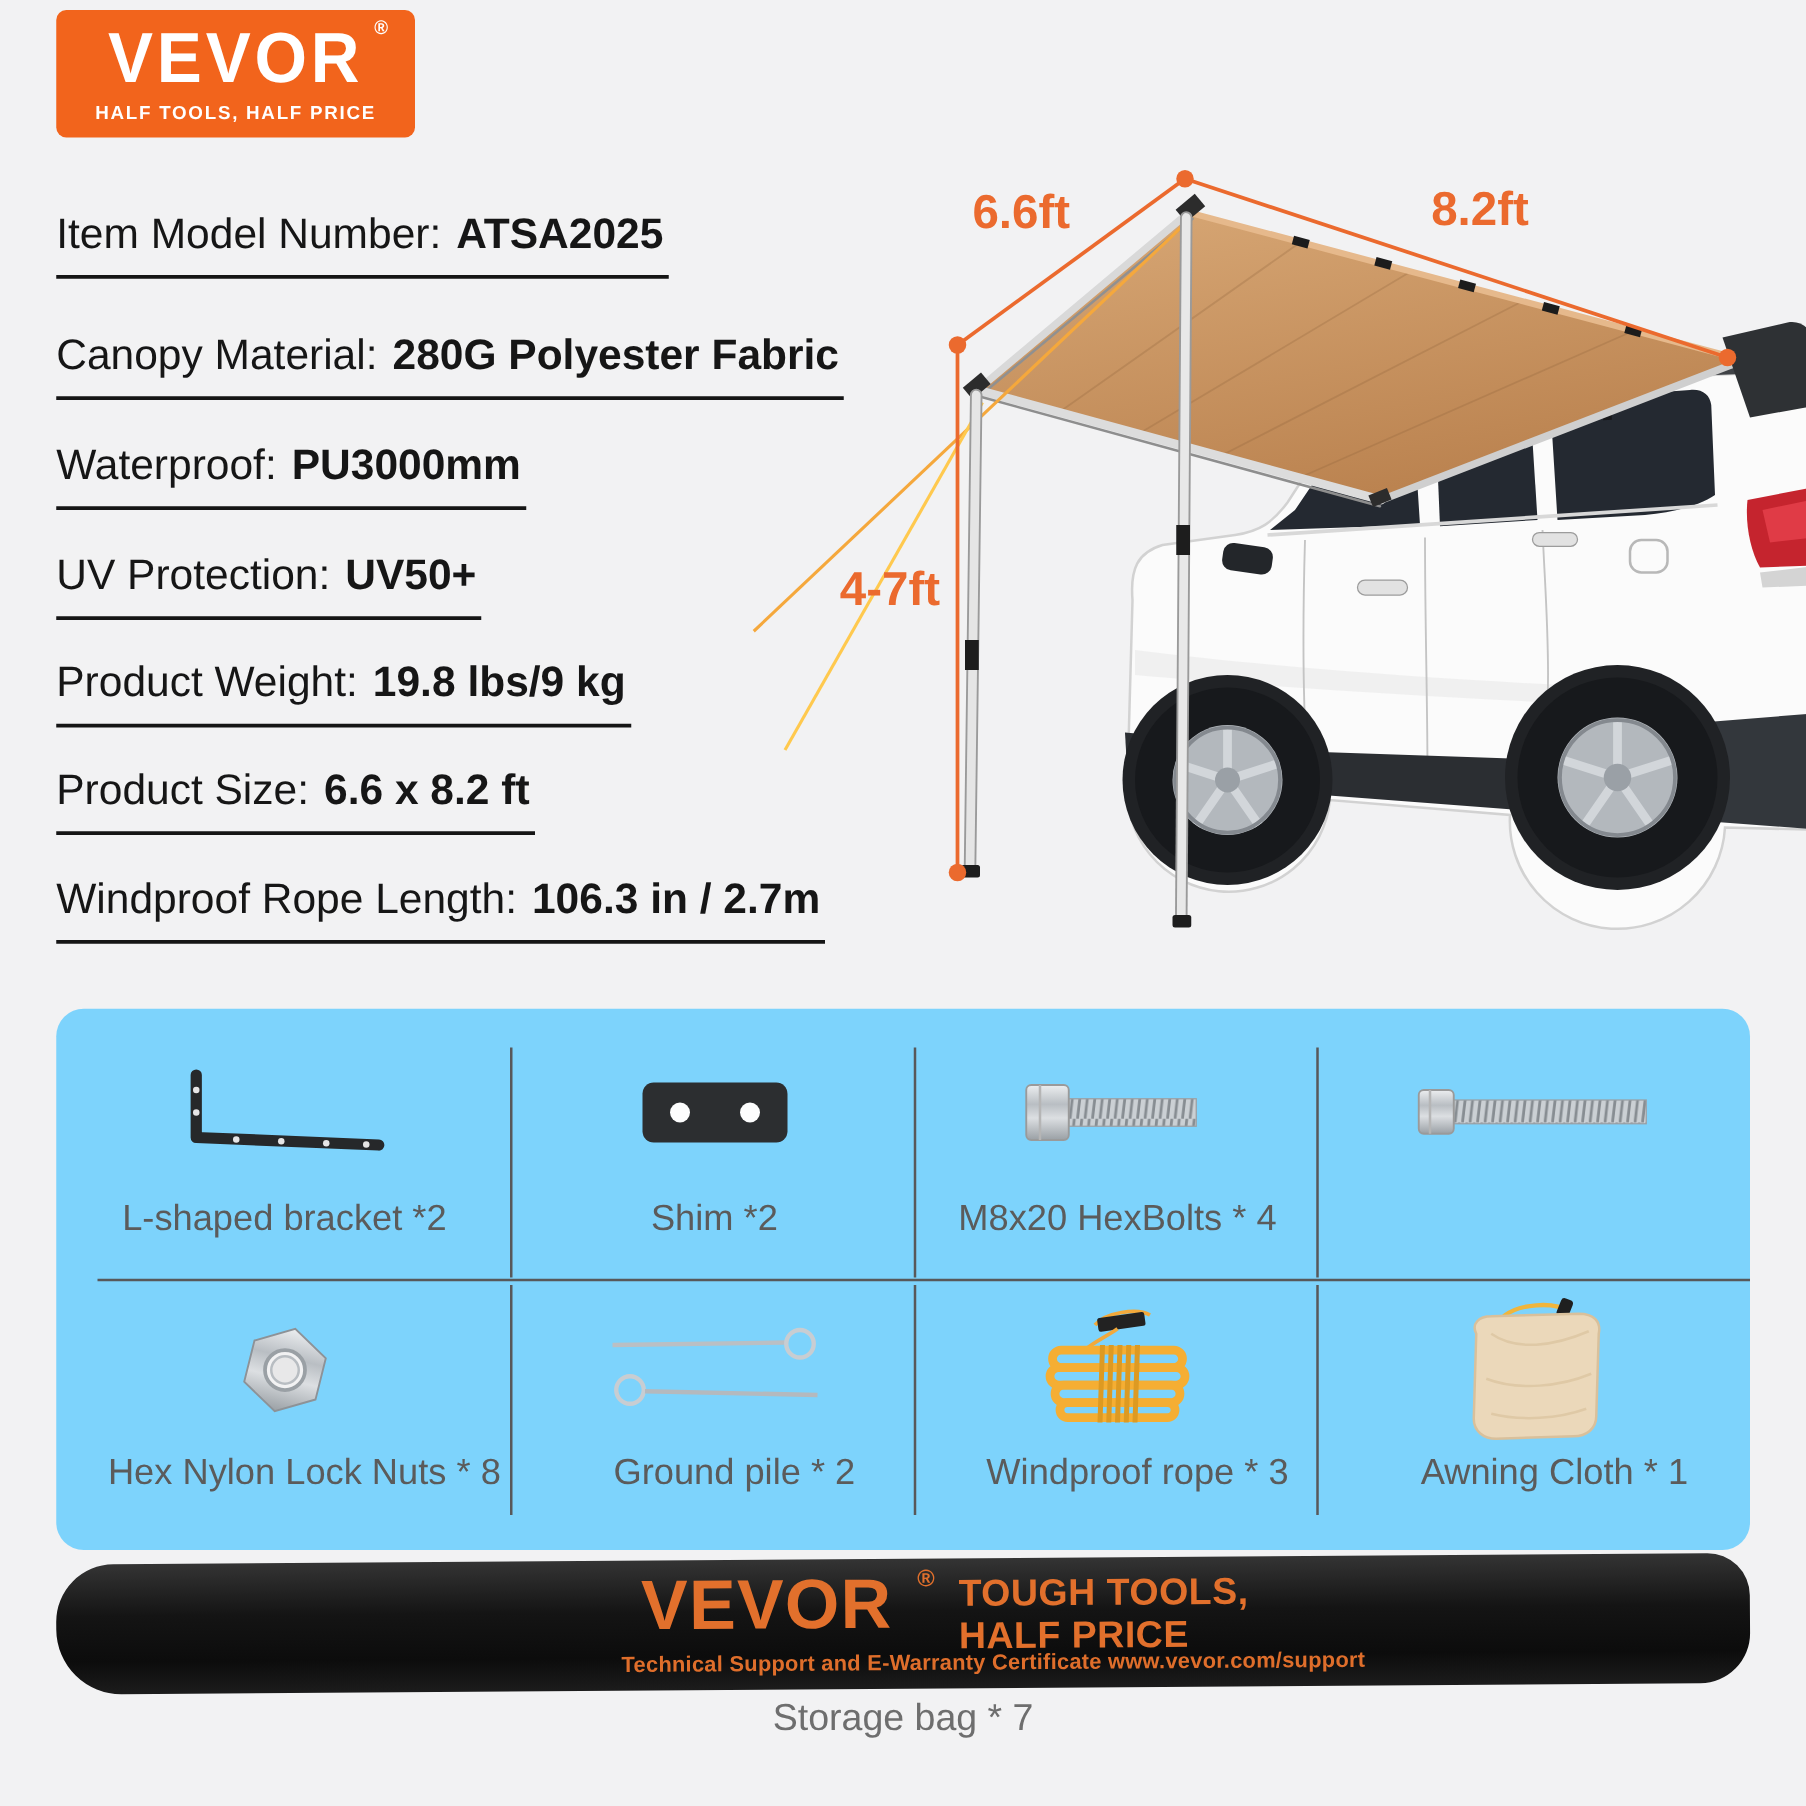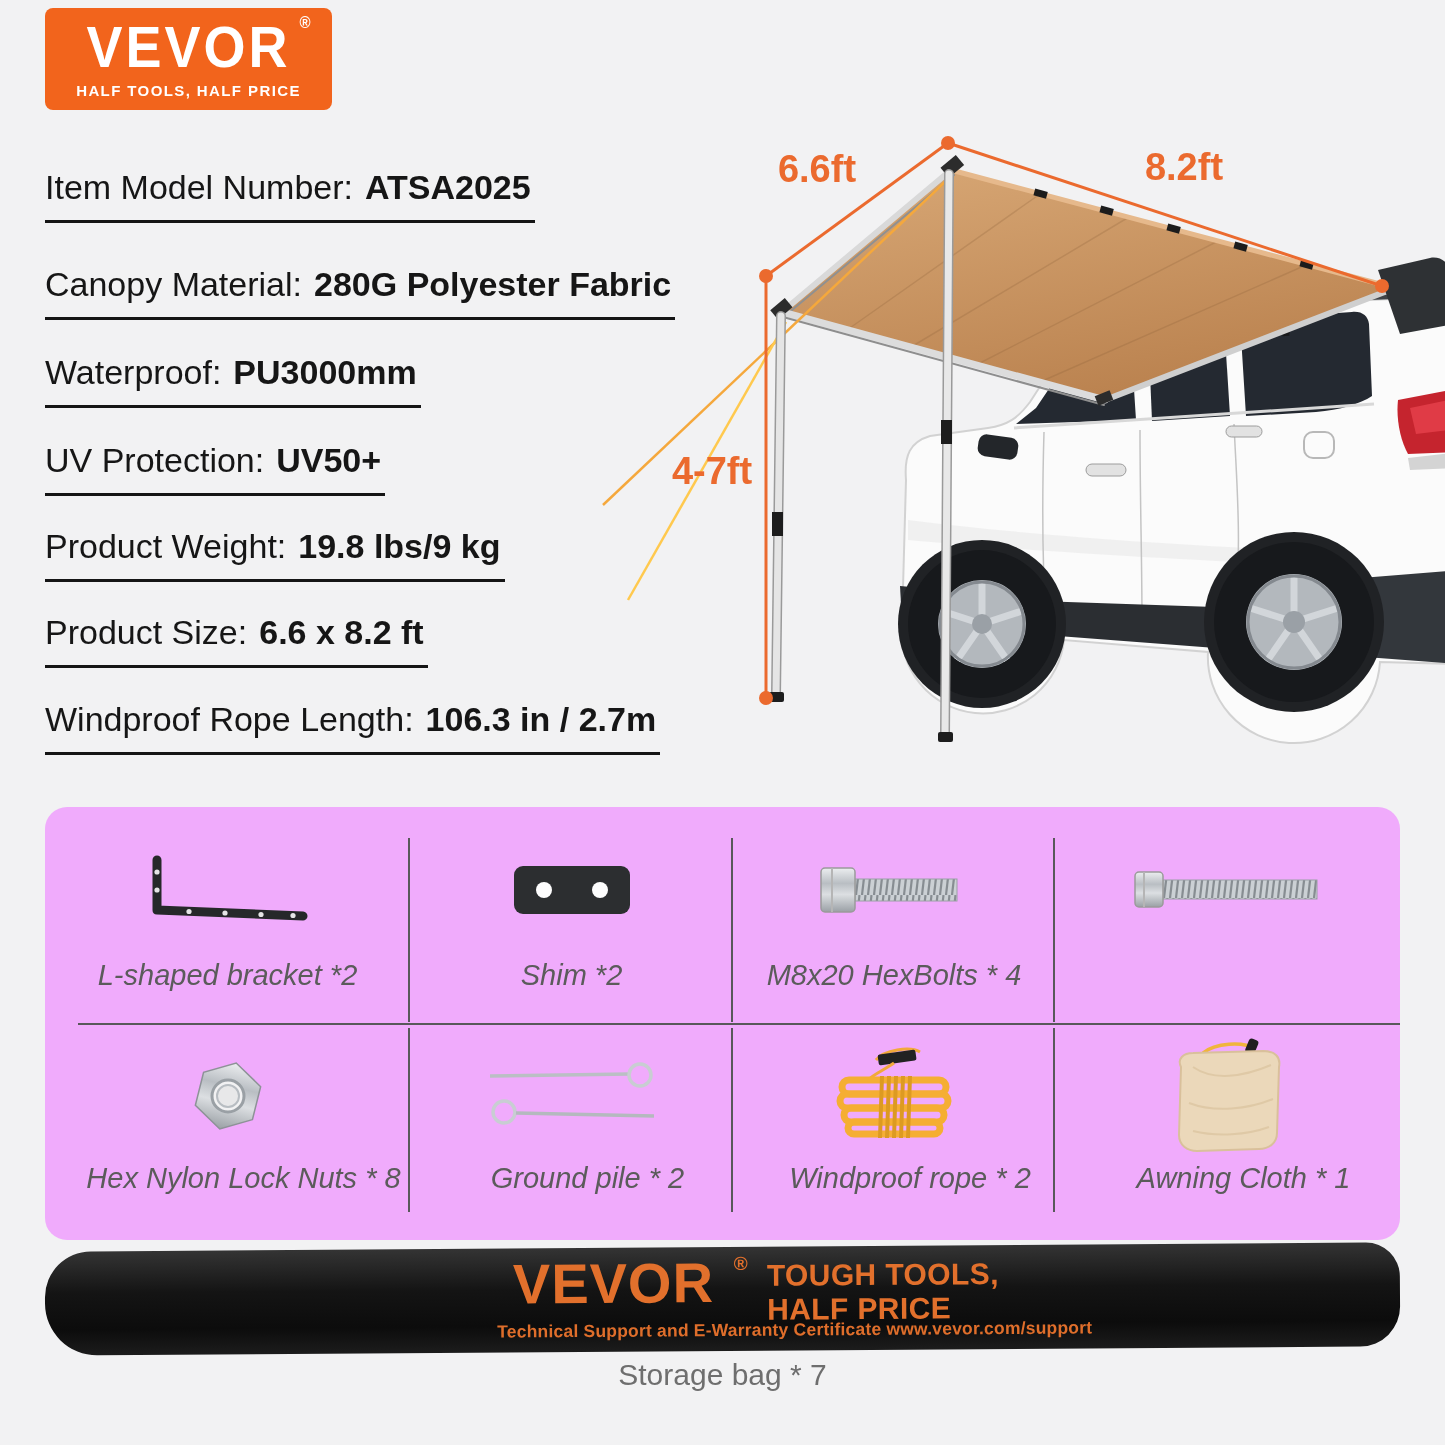--- a/index.html
+++ b/index.html
@@ -31,7 +31,7 @@
   
   .panel{
     position:absolute;left:45px;top:807px;width:1355px;height:433px;
-    background:#f0abfc;border-radius:22px;font-style:italic;
+    background:#7dd3fc;border-radius:22px;
   }
   .pdiv{position:absolute;background:#58585A;}
   .cells{position:absolute;left:0;top:0;width:1355px;height:433px;

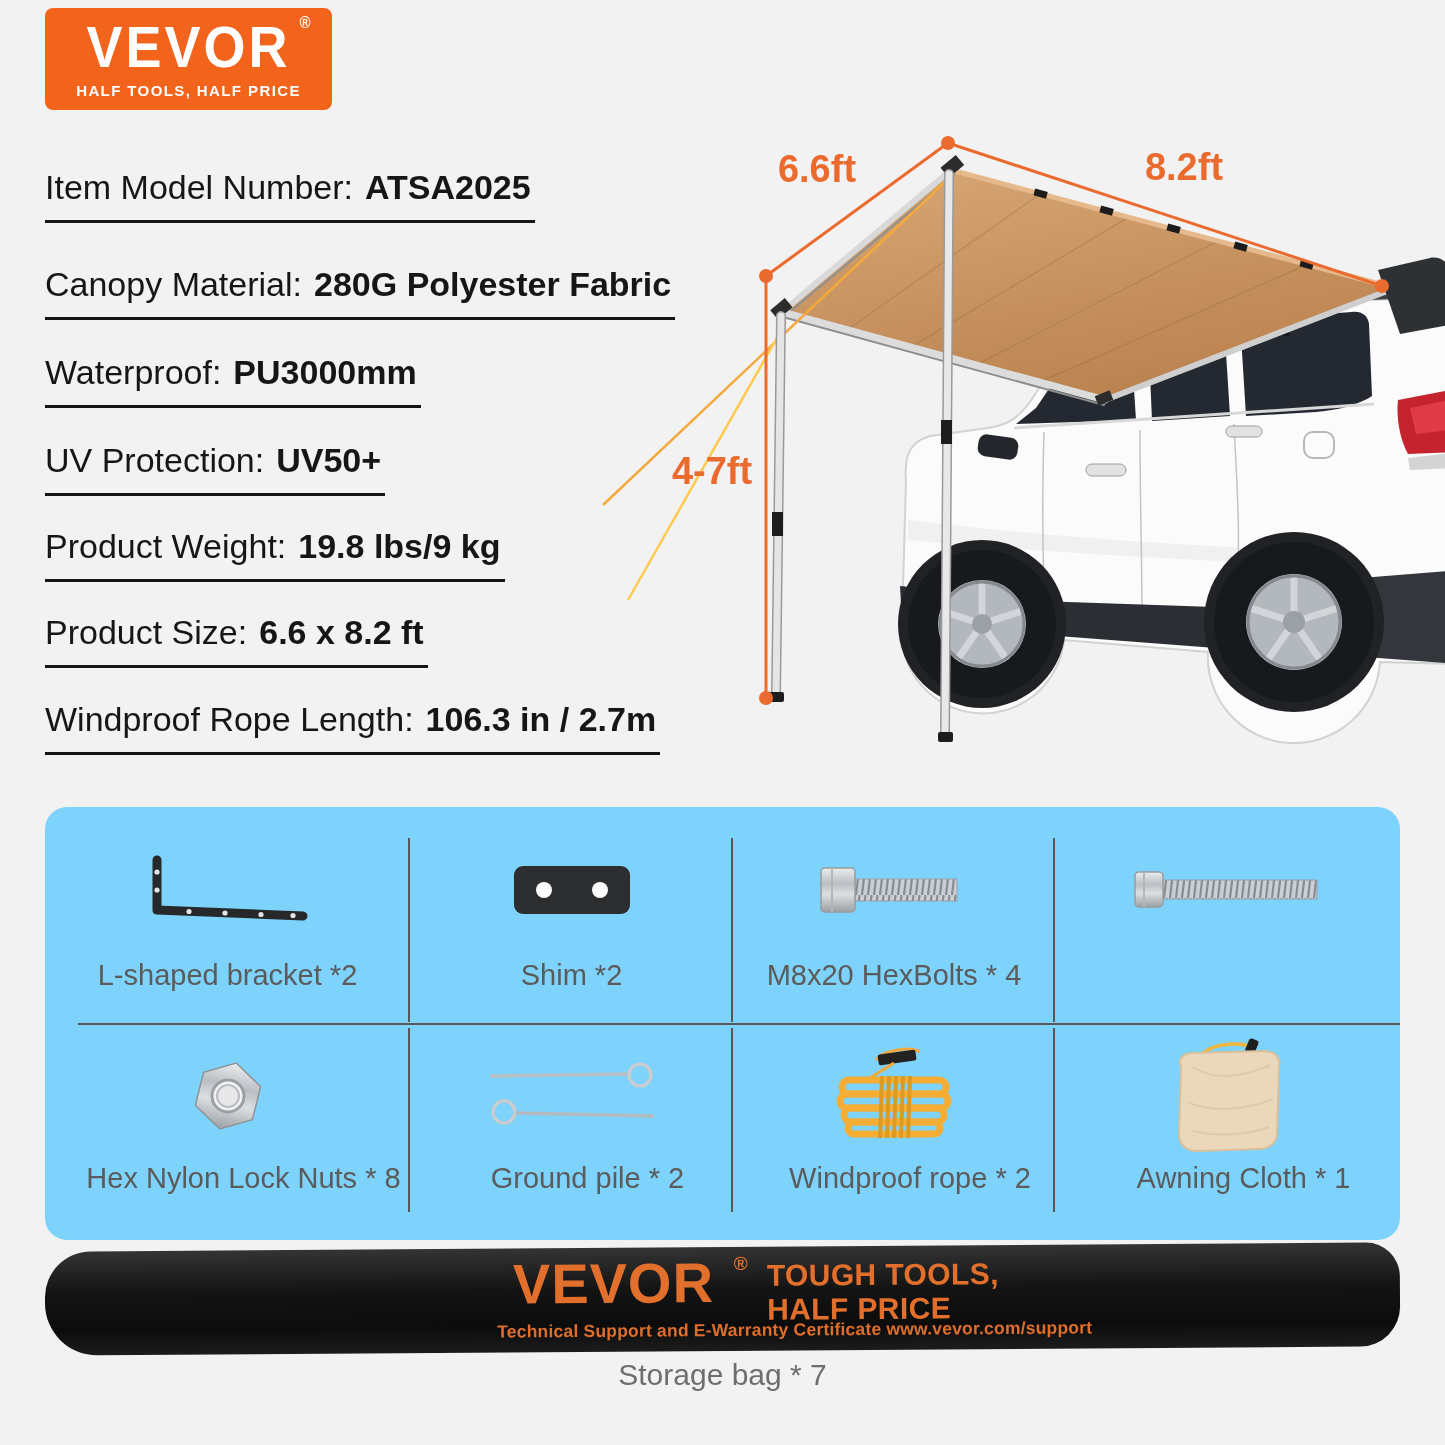--- a/index.html
+++ b/index.html
@@ -323,7 +323,7 @@
         </g>
       </svg>
         </div>
-      <div class="part-label">Windproof rope * 2</div>
+      <div class="part-label">Windproof rope * 3</div>
     </div>
     <div class="cell r2">
       <div class="icon-wrap">

